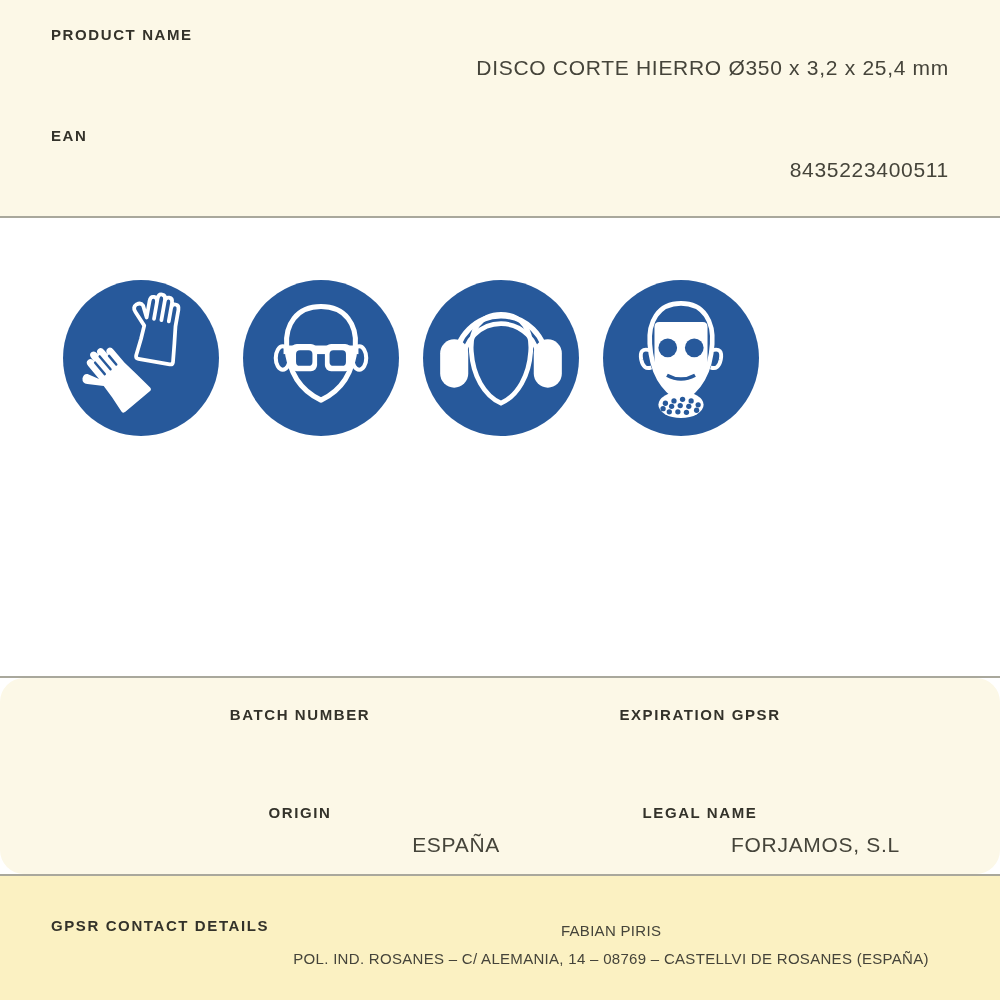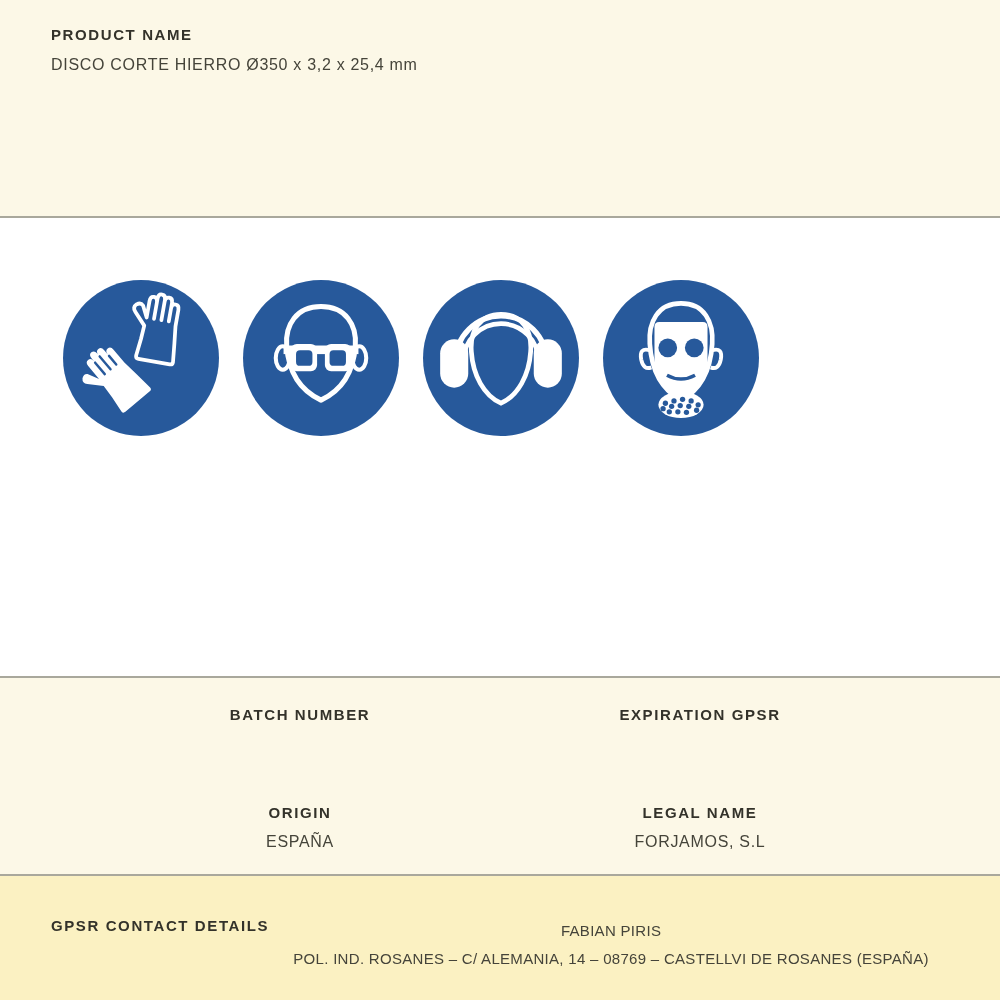--- a/index.html
+++ b/index.html
@@ -18,8 +18,8 @@
     color:var(--text-label);line-height:1.15;
   }
   .value{
-    font-size:16px;letter-spacing:0.7px;color:var(--text-value);
-    margin-top:13px;line-height:1.15;
+    font-size:21px;letter-spacing:0.7px;color:var(--text-value);
+    margin-top:13px;line-height:1.15;text-align:right;
   }
   .field-ean{margin-top:47px;}
 

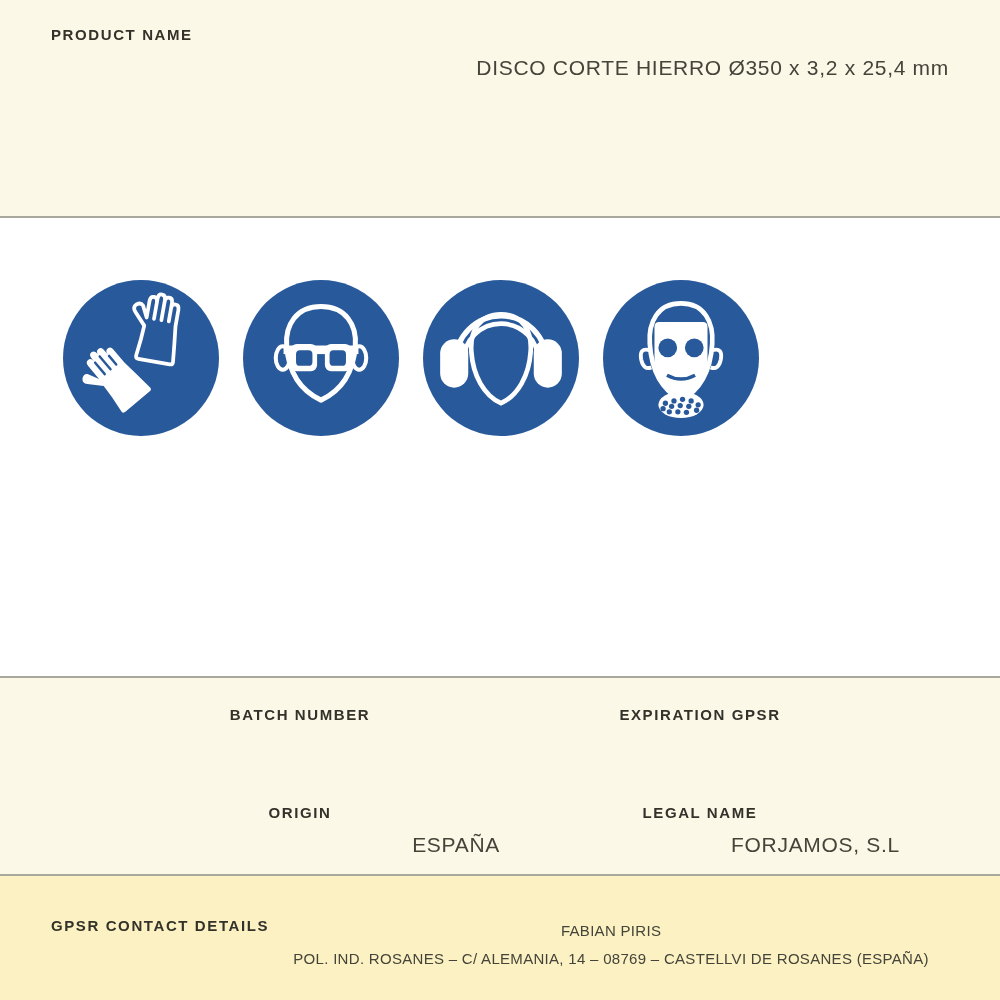--- a/index.html
+++ b/index.html
@@ -55,6 +55,10 @@
     <div class="field">
       <div class="label">PRODUCT NAME</div>
       <div class="value">DISCO CORTE HIERRO Ø350 x 3,2 x 25,4 mm</div>
+    </div>
+    <div class="field field-ean">
+      <div class="label">EAN</div>
+      <div class="value">8435223400511</div>
     </div>
   </section>
 

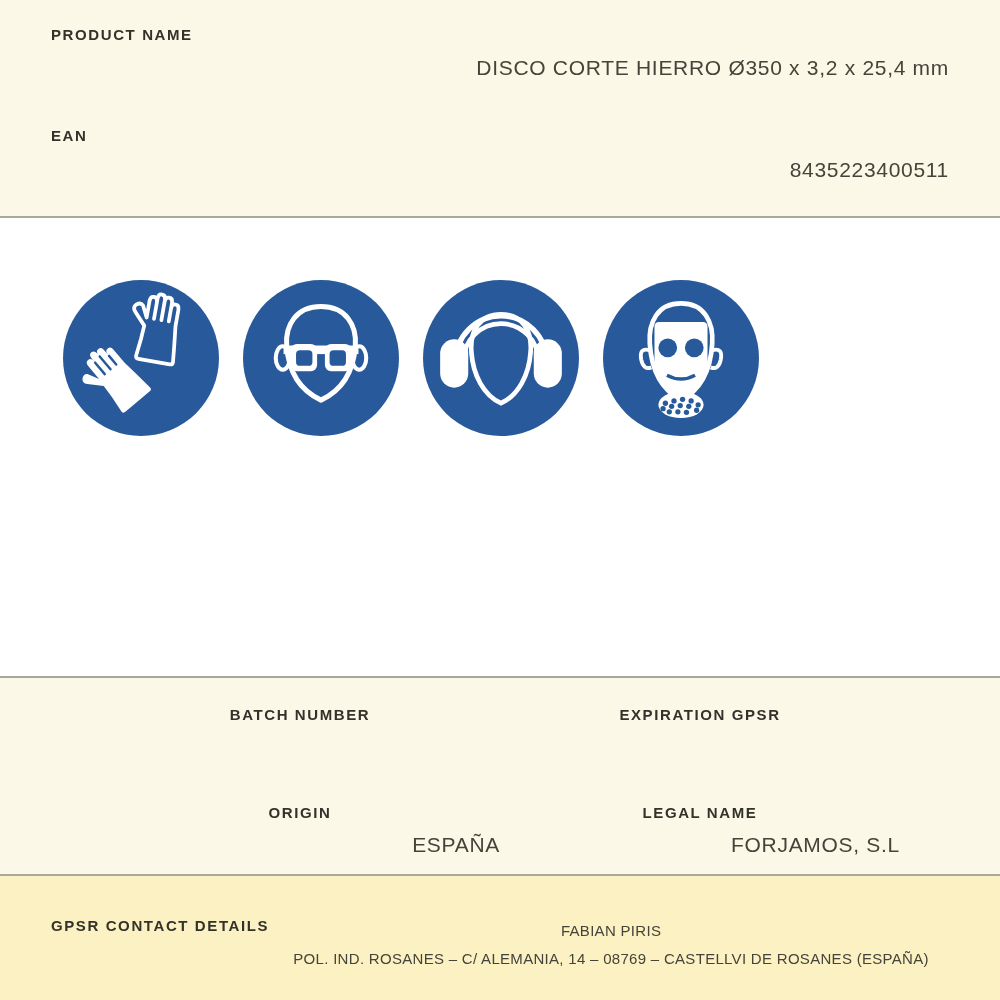--- a/index.html
+++ b/index.html
@@ -34,7 +34,7 @@
   .picto .bs{fill:none;stroke:var(--icon-blue);}
 
   
-  .sec-details{height:196px;box-sizing:border-box;background:var(--bg-cream);padding:28px 100px 0 100px;flex:0 0 auto;}
+  .sec-details{height:196px;box-sizing:border-box;background:var(--bg-cream);padding:28px 100px 0 100px;flex:0 0 auto;border-radius:24px;}
   .detail-grid{display:grid;grid-template-columns:1fr 1fr;text-align:center;}
   .detail-grid .cell .value{margin-top:11px;}
   .detail-row2{margin-top:70px;}

